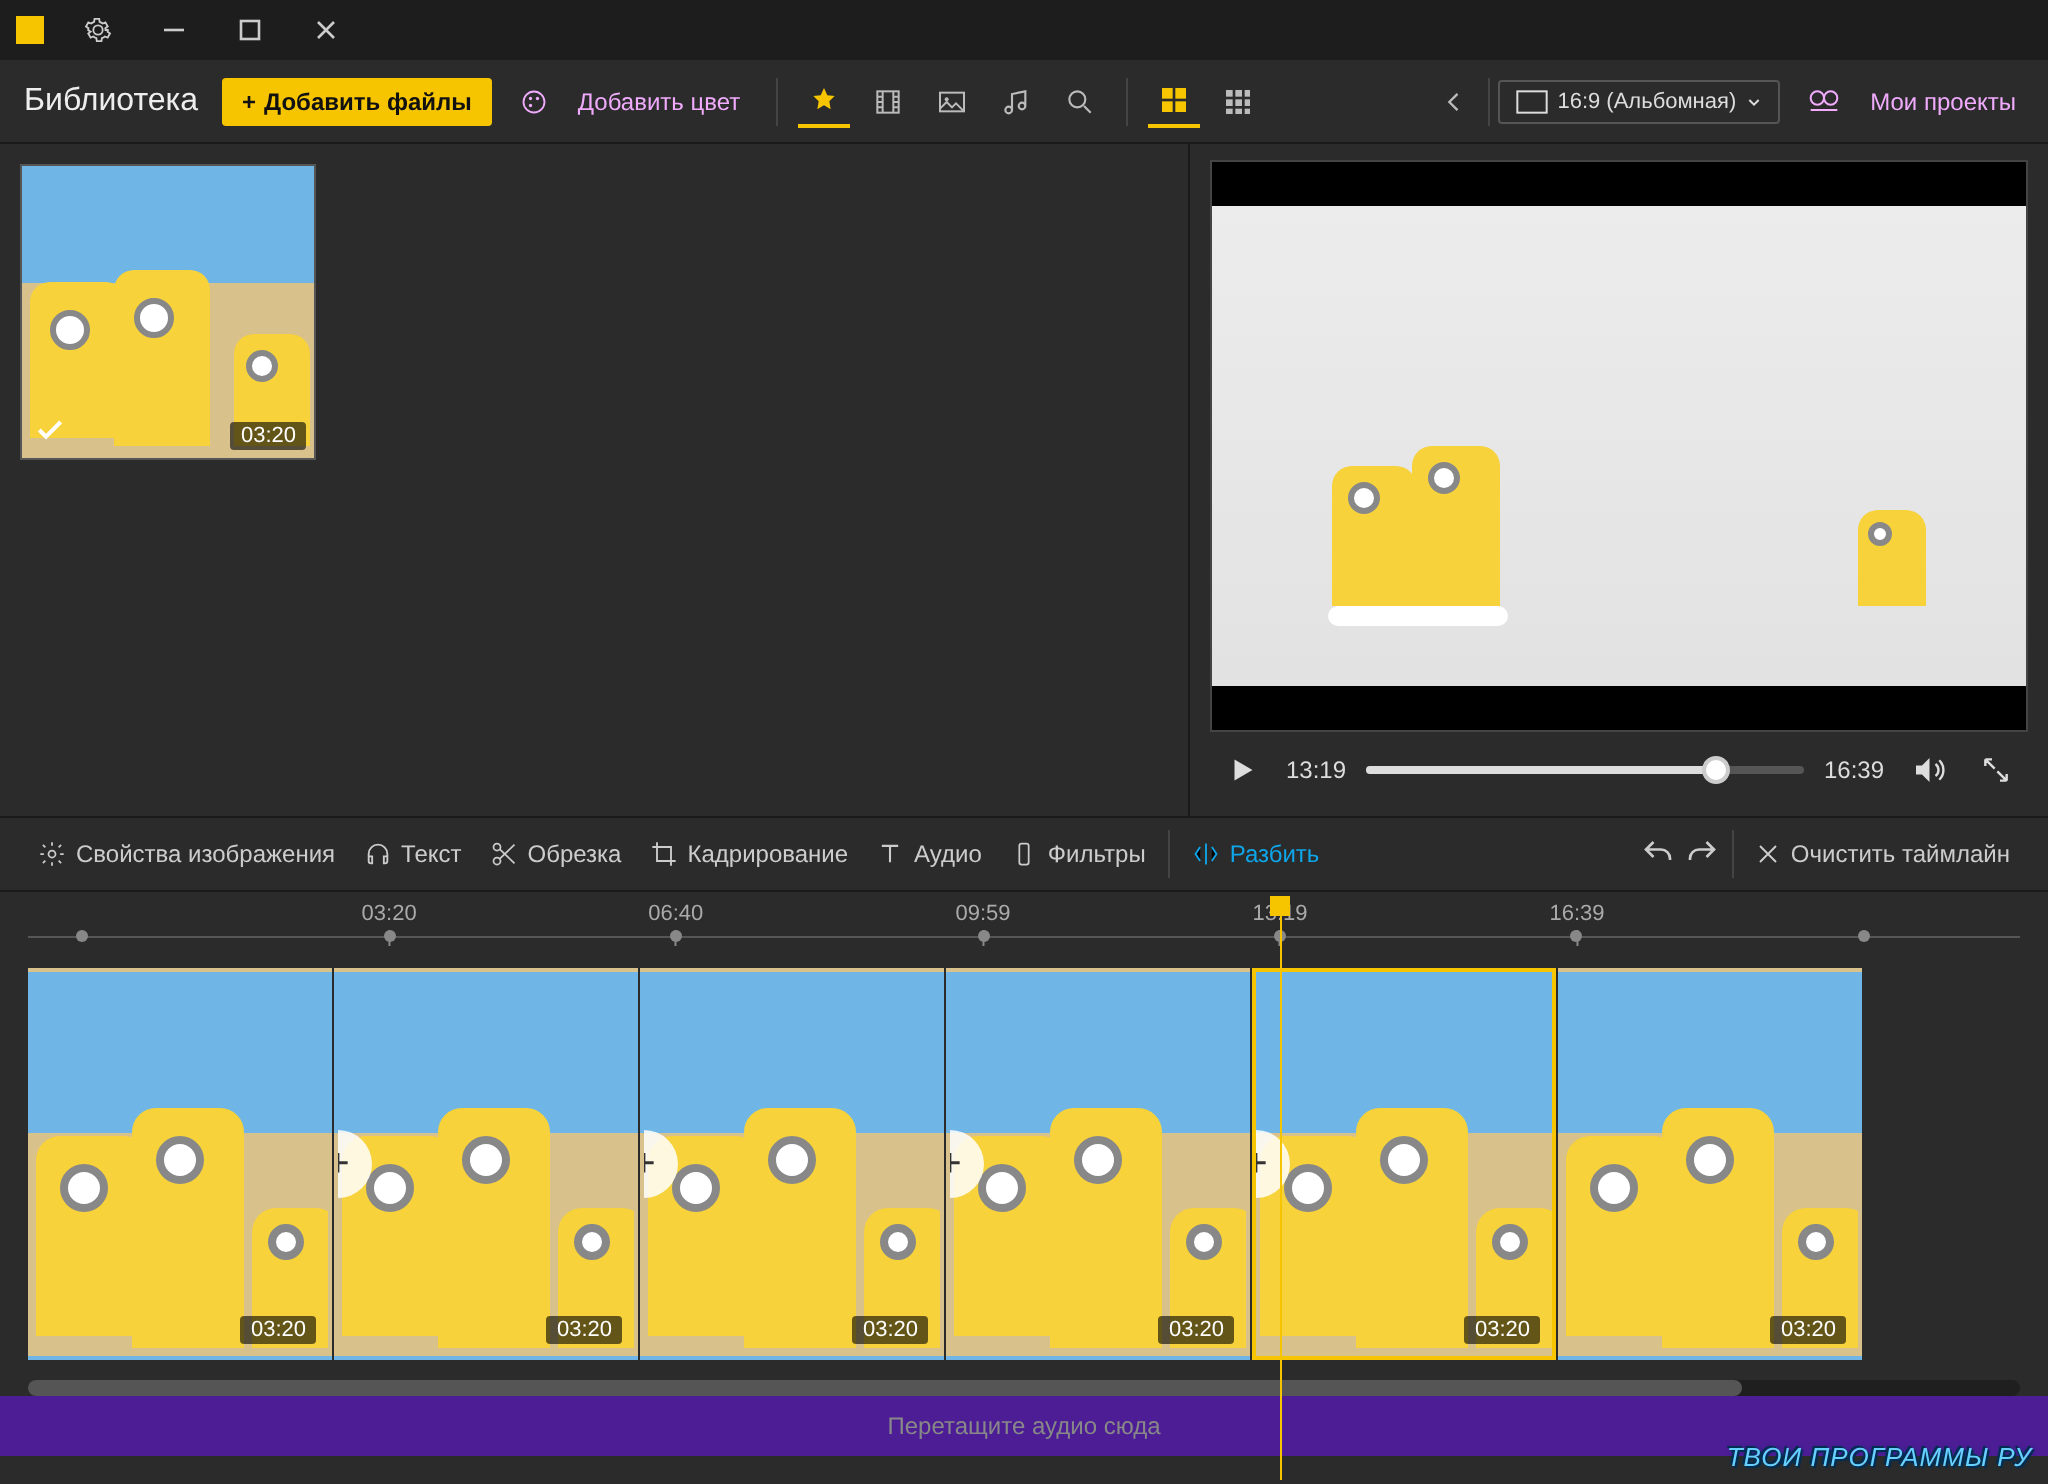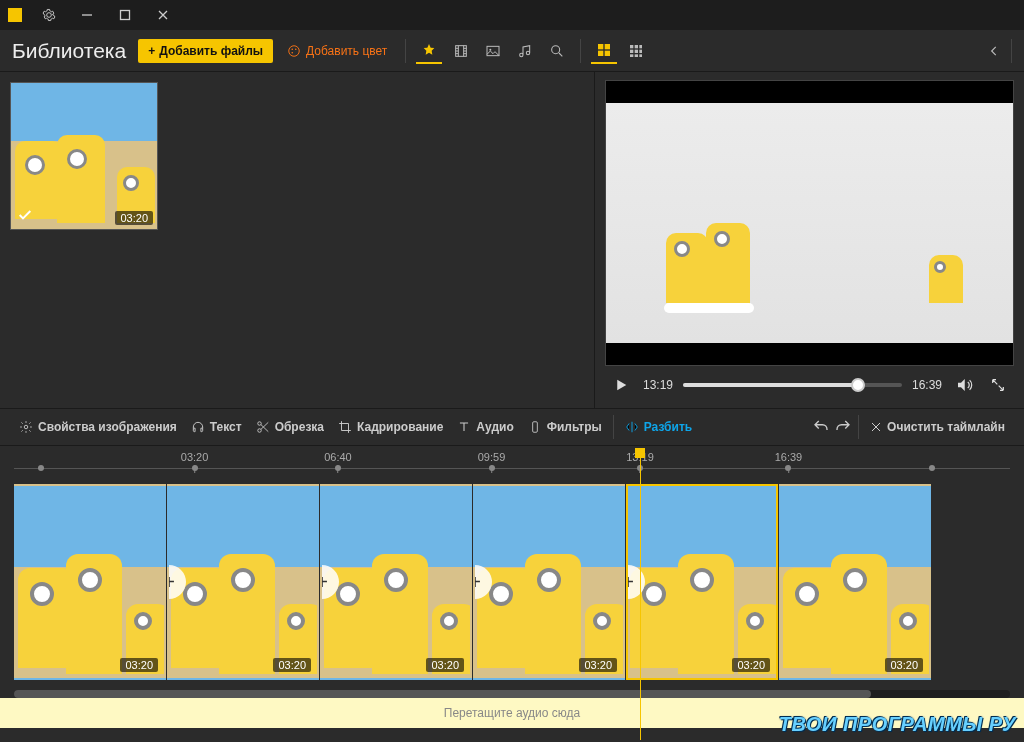--- a/index.html
+++ b/index.html
@@ -15,7 +15,7 @@
   
   .toolbar { height: 42px; background: #2b2b2b; display: flex; align-items: center; border-bottom: 1px solid #1a1a1a; }
   .tb-left { display: flex; align-items: center; gap: 6px; padding-left: 12px; flex: 1; }
-  .lib-title { font-size: 21px; color: #eee; margin-right: 6px; }
+  .lib-title { font-size: 16px; color: #eee; margin-right: 6px; }
   .btn-yellow { background: #f6c500; color: #111; border-radius: 2px; padding: 5px 10px; font-size: 12px; font-weight: 600; display: flex; align-items: center; gap: 4px; cursor: default; }
   .btn-plain { color: #f97316; padding: 5px 8px; font-size: 12px; display: flex; align-items: flex-end; gap: 5px; cursor: default; }
   .vdiv { width: 1px; height: 24px; background: #444; margin: 0 4px; }

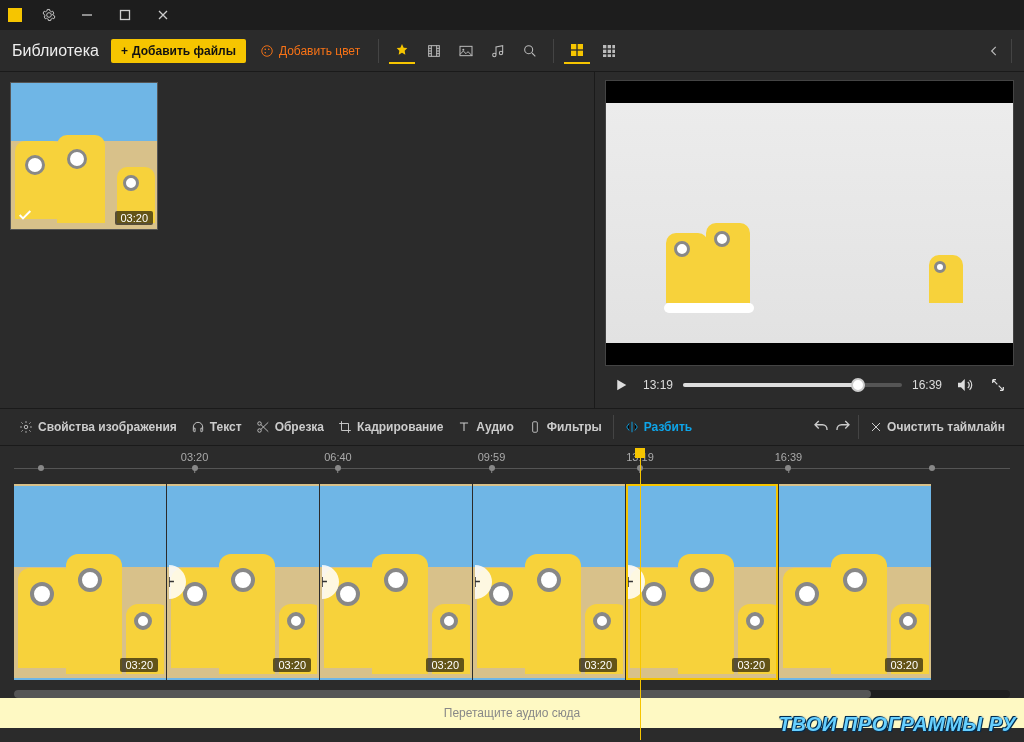--- a/index.html
+++ b/index.html
@@ -17,7 +17,7 @@
   .tb-left { display: flex; align-items: center; gap: 6px; padding-left: 12px; flex: 1; }
   .lib-title { font-size: 16px; color: #eee; margin-right: 6px; }
   .btn-yellow { background: #f6c500; color: #111; border-radius: 2px; padding: 5px 10px; font-size: 12px; font-weight: 600; display: flex; align-items: center; gap: 4px; cursor: default; }
-  .btn-plain { color: #f97316; padding: 5px 8px; font-size: 12px; display: flex; align-items: flex-end; gap: 5px; cursor: default; }
+  .btn-plain { color: #f0abfc; padding: 5px 8px; font-size: 12px; display: flex; align-items: flex-end; gap: 15px; cursor: default; }
   .vdiv { width: 1px; height: 24px; background: #444; margin: 0 4px; }
   .icon-btn { width: 26px; height: 26px; display: flex; align-items: center; justify-content: center; color: #bbb; cursor: default; }
   .icon-btn.active { color: #f6c500; border-bottom: 2px solid #f6c500; }

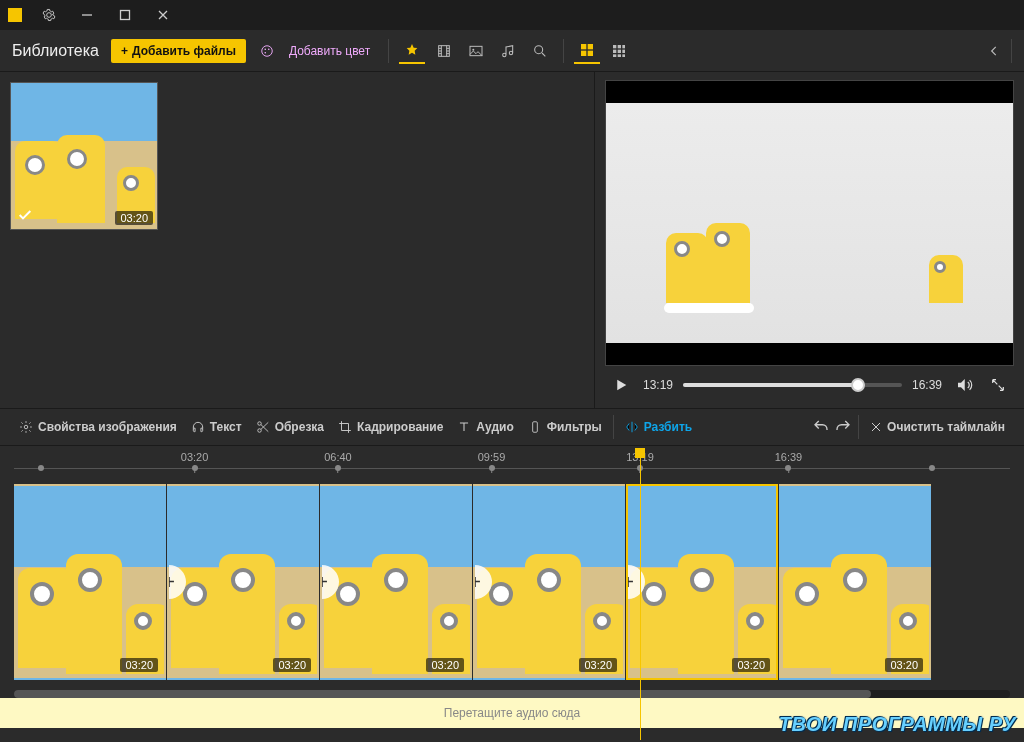--- a/index.html
+++ b/index.html
@@ -205,6 +205,15 @@
   </div>
   <div class="vdiv"></div>
   <div class="tb-right">
+    <div class="btn-outline">
+      <svg width="16" height="12" viewBox="0 0 24 18">
+          <rect x="1" y="1" width="22" height="16" fill="none" stroke="currentColor" stroke-width="1.5"></rect>
+        </svg>
+      <span>16:9 (Альбомная)</span>
+      <svg width="8" height="8" viewBox="0 0 24 24">
+          <path fill="none" stroke="currentColor" stroke-width="3" d="M5 9l7 7 7-7"></path>
+        </svg>
+    </div>
   </div>
 </div>
 

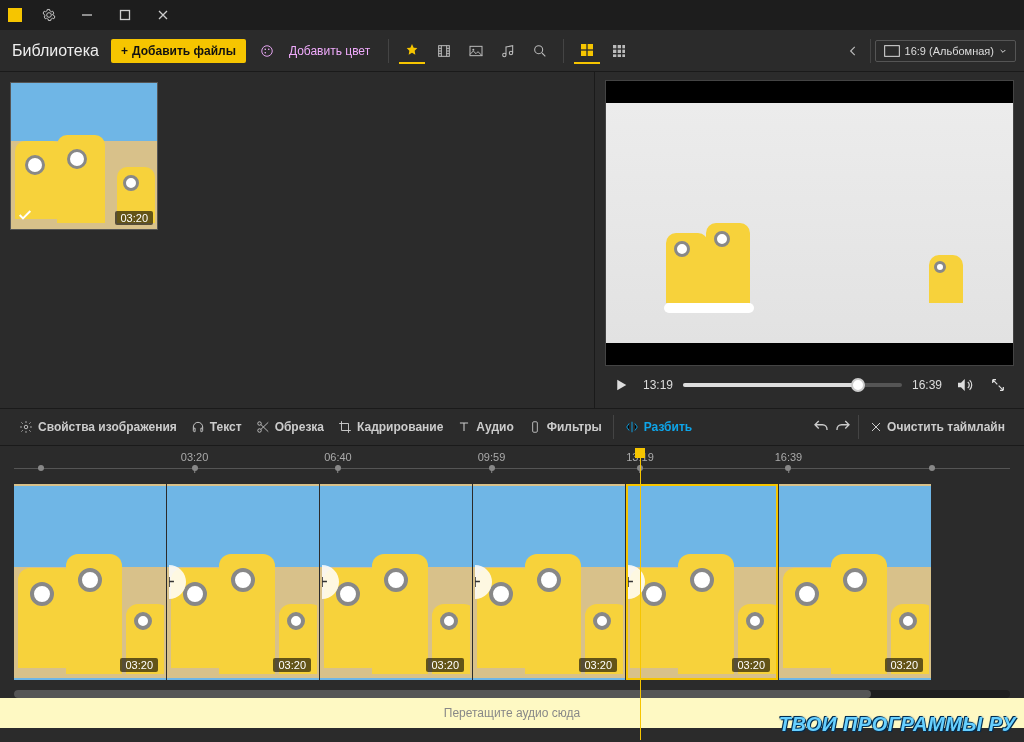--- a/index.html
+++ b/index.html
@@ -213,6 +213,14 @@
       <svg width="8" height="8" viewBox="0 0 24 24">
           <path fill="none" stroke="currentColor" stroke-width="3" d="M5 9l7 7 7-7"></path>
         </svg>
+    </div>
+    <div class="btn-plain">
+      <svg width="16" height="14" viewBox="0 0 24 20">
+          <circle cx="7" cy="7" r="5" fill="none" stroke="currentColor" stroke-width="1.5"></circle>
+          <circle cx="17" cy="7" r="5" fill="none" stroke="currentColor" stroke-width="1.5"></circle>
+          <path stroke="currentColor" stroke-width="1.5" d="M2 16h20"></path>
+        </svg>
+      <span>Мои проекты</span>
     </div>
   </div>
 </div>

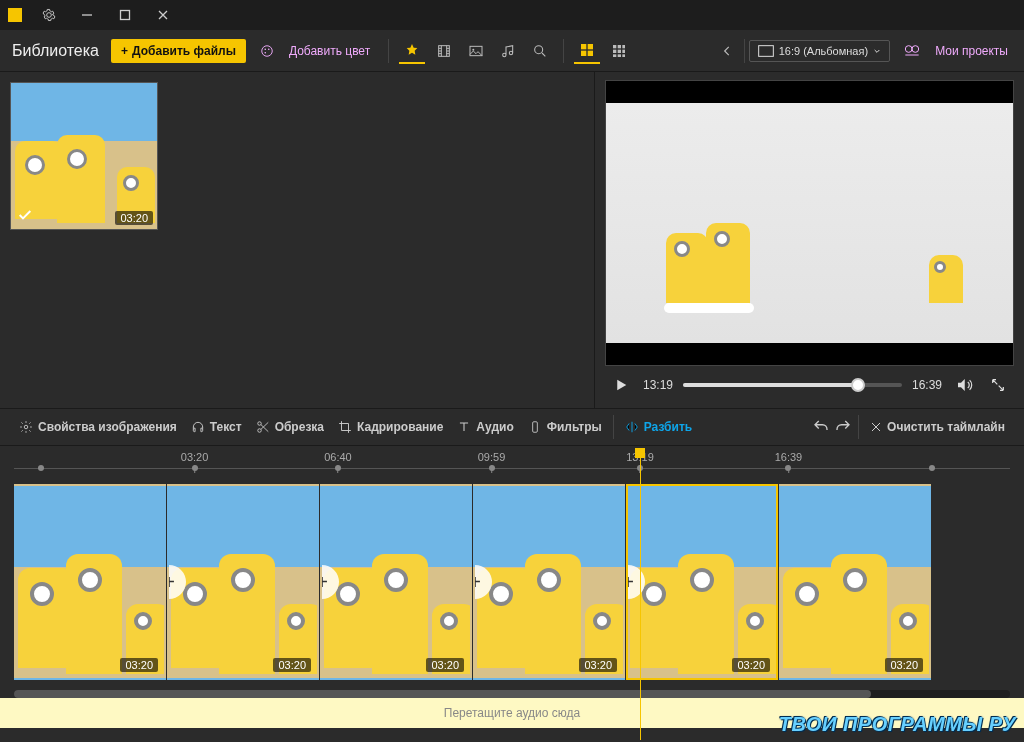--- a/index.html
+++ b/index.html
@@ -61,7 +61,7 @@
   .seek .knob { position:absolute; top:50%; left:80%; width:14px; height:14px; border-radius:50%; background:#fff; transform:translate(-50%,-50%); border:2px solid #ccc;}
 
   
-  .mid-toolbar { height: 38px; background: #2b2b2b; border-top:1px solid #1a1a1a; border-bottom:1px solid #1a1a1a; display:flex; align-items:center; padding: 0 12px; font-size: 12px; color:#ccc;font-weight:bold;}
+  .mid-toolbar { height: 38px; background: #2b2b2b; border-top:1px solid #1a1a1a; border-bottom:1px solid #1a1a1a; display:flex; align-items:center; padding: 0 12px; font-size: 12px; color:#ccc;}
   .mid-toolbar .tb-item { display:flex; align-items:center; gap:5px; padding: 0 7px; cursor:default;}
   .mid-toolbar .spacer{flex:1;}
   .mid-toolbar .tb-icon{width:22px;height:22px;display:flex;align-items:center;justify-content:center;color:#ccc;cursor:default;}

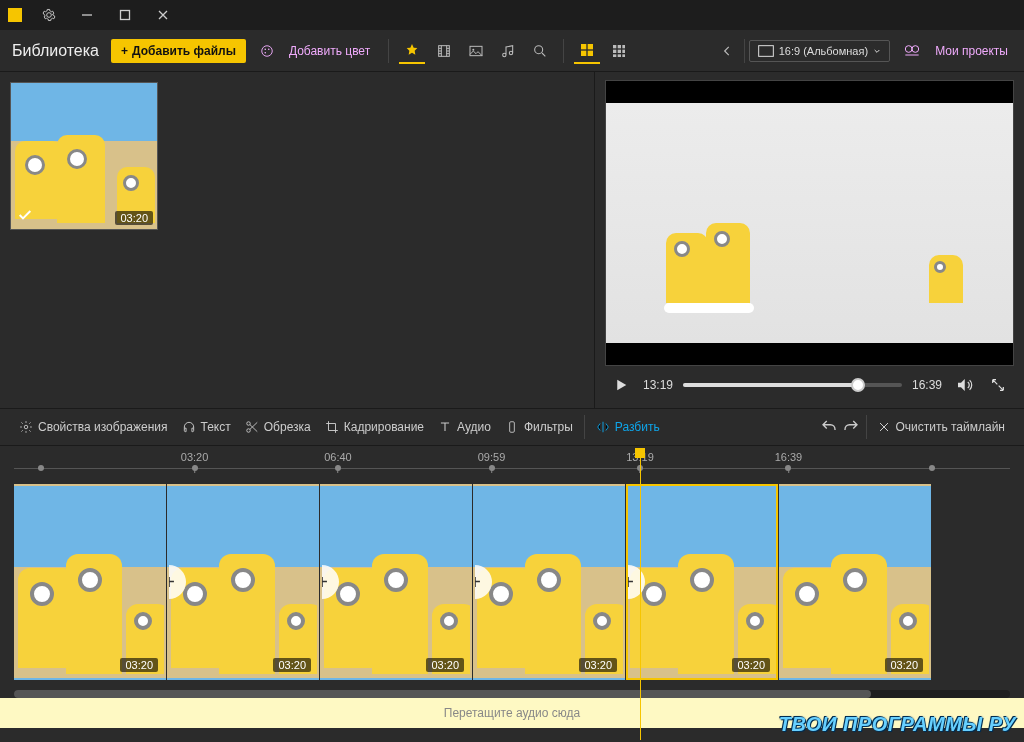--- a/index.html
+++ b/index.html
@@ -94,7 +94,7 @@
   .hscroll .htrack{position:absolute;left:0;top:0;bottom:0;width:86%;background:#555;border-radius:4px;}
 
   
-  .audio-drop{height:30px;display:flex;align-items:center;justify-content:center;font-size:12px;color:#888;background:#fef9c3;}
+  .audio-drop{height:30px;display:flex;align-items:center;justify-content:center;font-size:12px;color:#888;background:#4c1d95;}
 
   
   .watermark{position:absolute;right:8px;bottom:6px;font-family:"Arial Black",Arial;font-size:20px;font-weight:700;font-style:italic;color:#67d0ff;text-shadow:0 0 2px #003b66,1px 1px 0 #002a4d,-1px -1px 0 #002a4d;letter-spacing:.5px;}

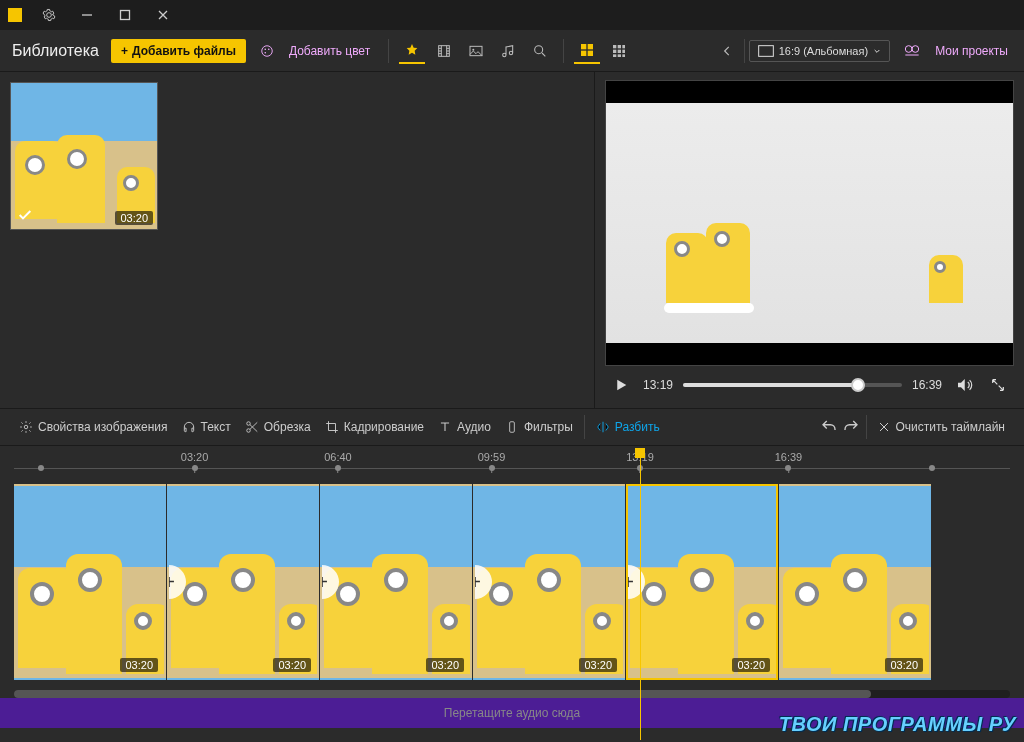--- a/index.html
+++ b/index.html
@@ -97,7 +97,7 @@
   .audio-drop{height:30px;display:flex;align-items:center;justify-content:center;font-size:12px;color:#888;background:#4c1d95;}
 
   
-  .watermark{position:absolute;right:8px;bottom:6px;font-family:"Arial Black",Arial;font-size:20px;font-weight:700;font-style:italic;color:#67d0ff;text-shadow:0 0 2px #003b66,1px 1px 0 #002a4d,-1px -1px 0 #002a4d;letter-spacing:.5px;}
+  .watermark{position:absolute;right:8px;bottom:6px;font-family:"Arial Black",Arial;font-size:13px;font-weight:400;font-style:italic;color:#67d0ff;text-shadow:0 0 2px #003b66,1px 1px 0 #002a4d,-1px -1px 0 #002a4d;letter-spacing:.5px;}
 
   svg{display:block;}
 </style>

